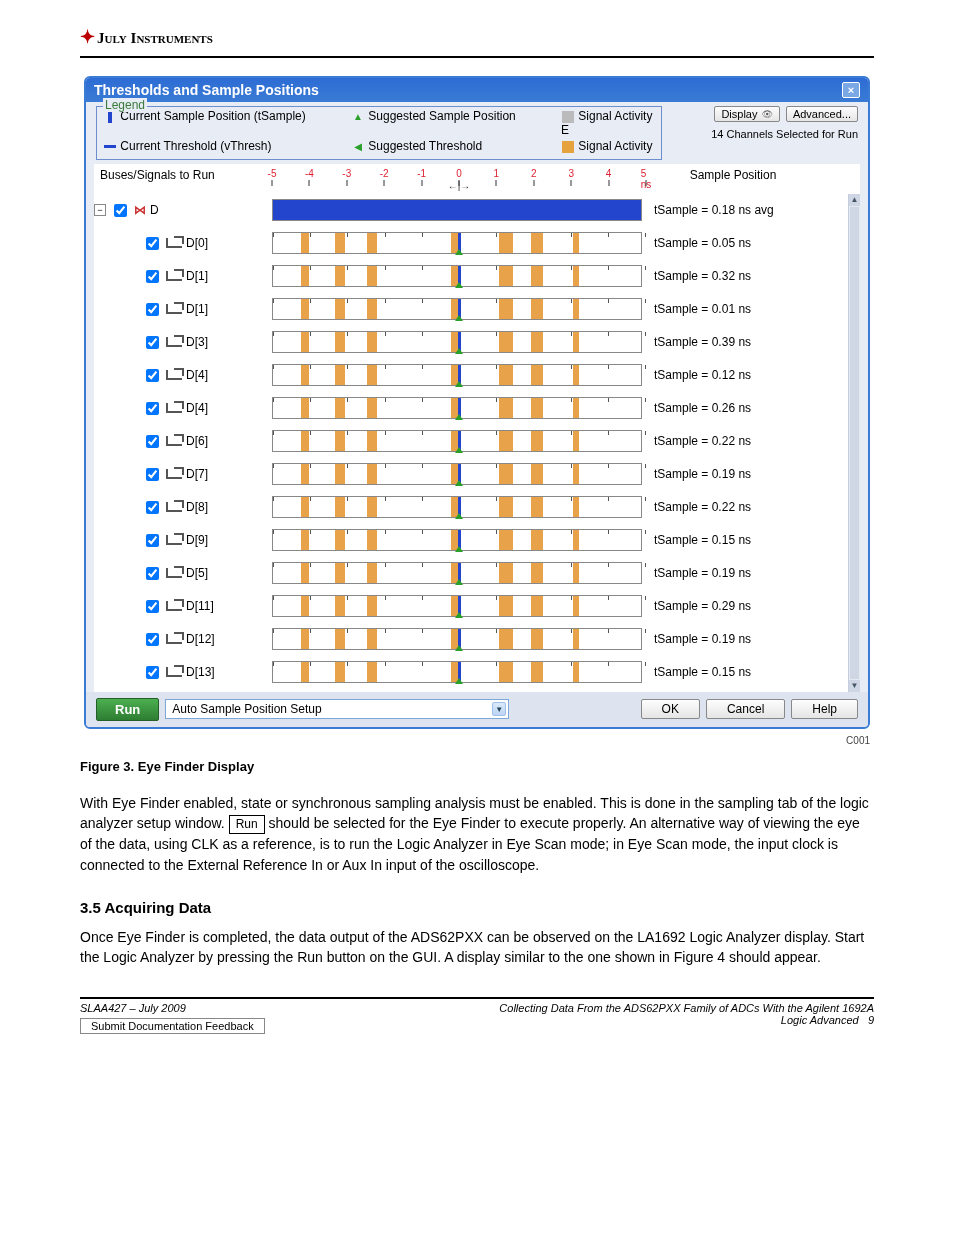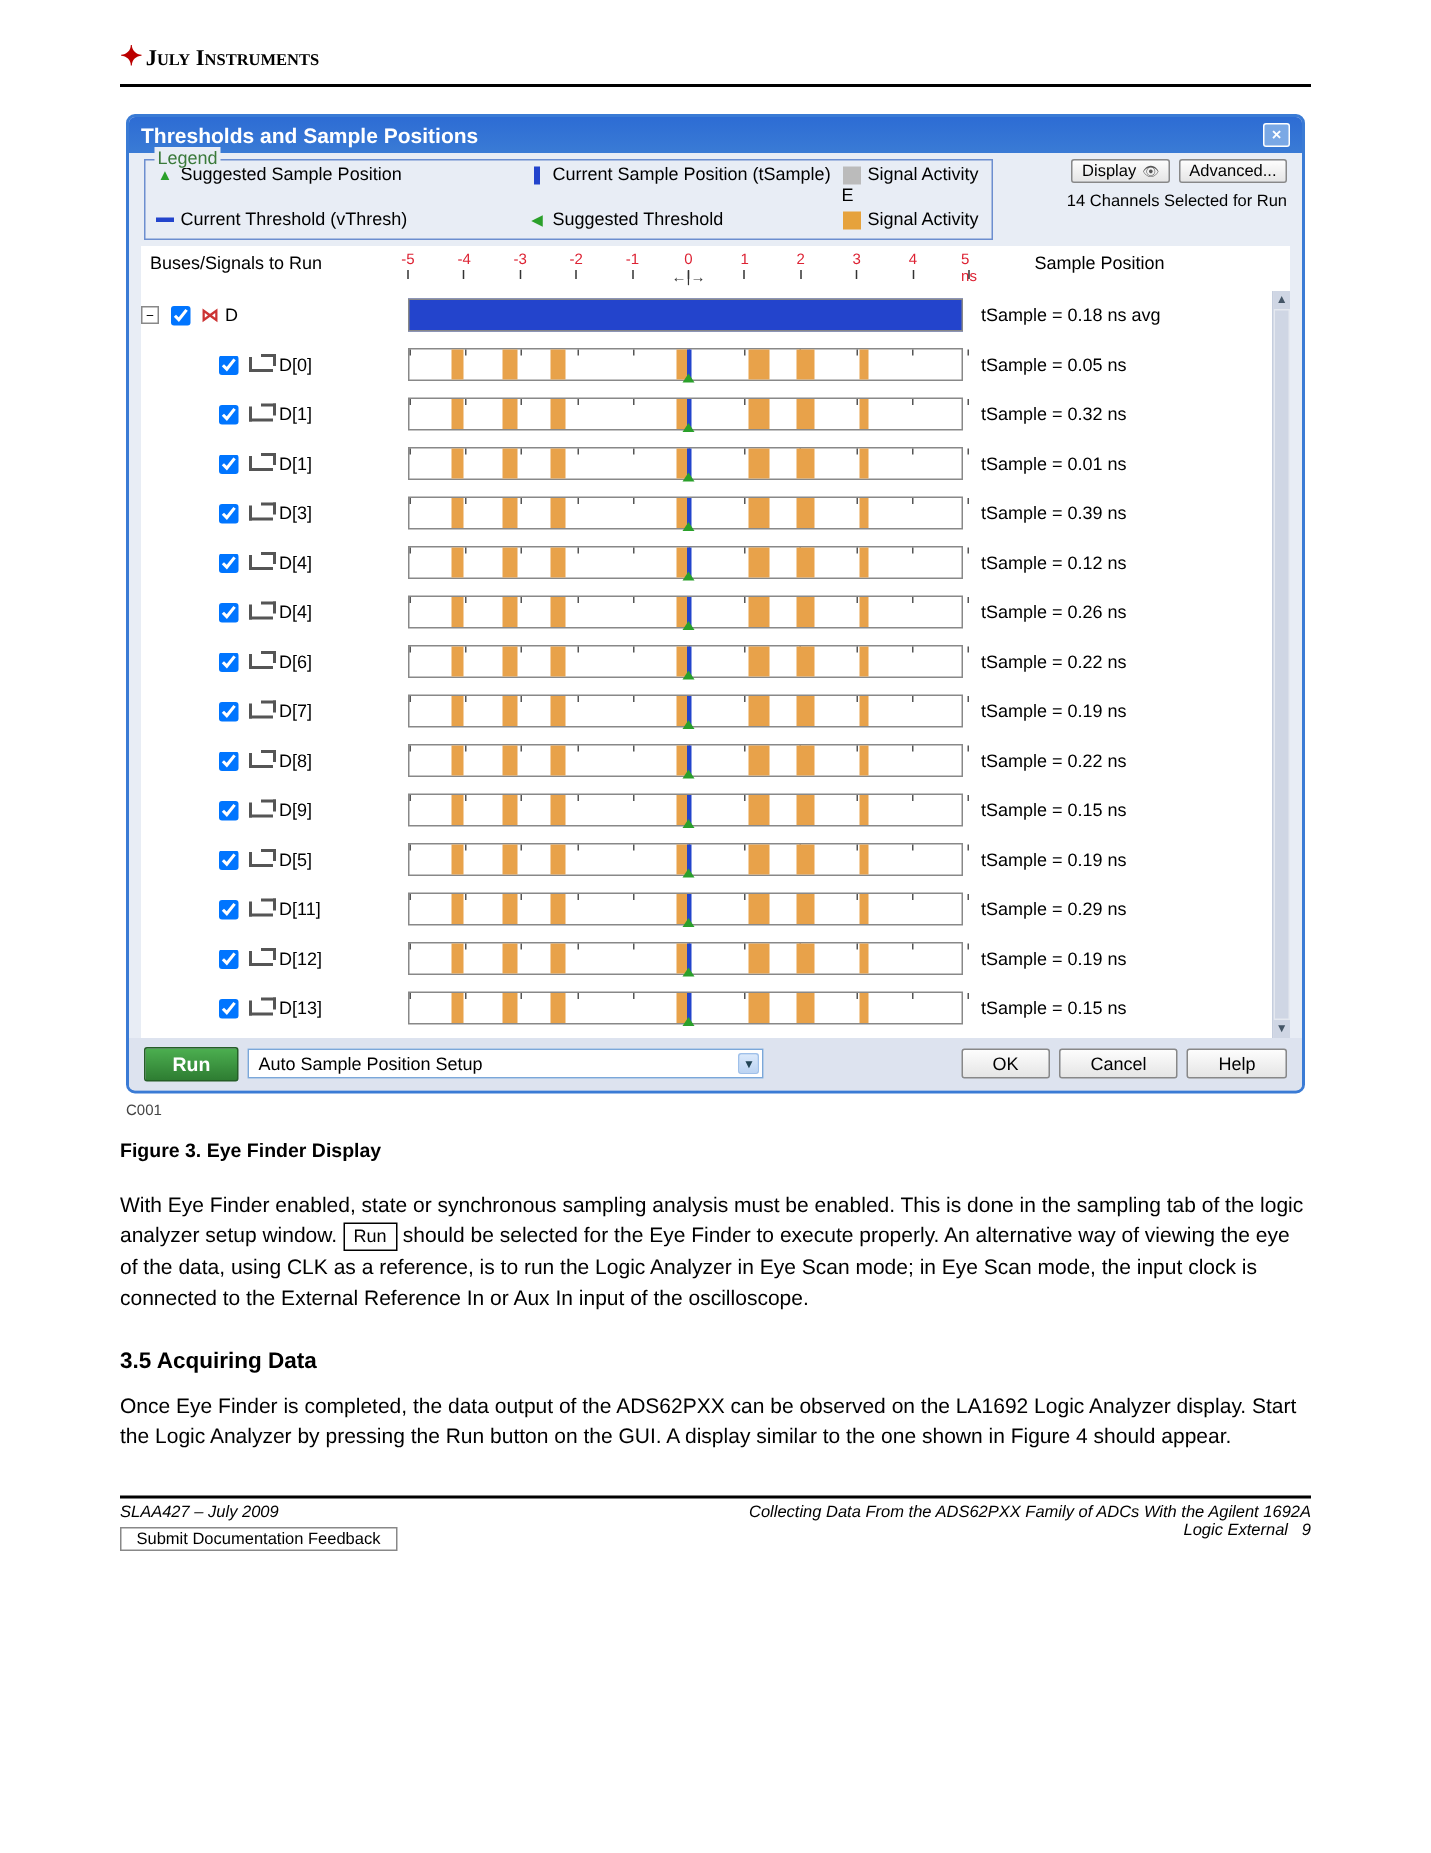--- a/index.html
+++ b/index.html
@@ -232,8 +232,8 @@
         <div class="legend-left">
           <span class="legend-title">Legend</span>
           <div class="legend-cols">
+            <div><span class="sym"><span class="blue-bar"></span></span> <span>Current Sample Position (tSample)</span></div>
             <div><span class="sym green-tri">▲</span> <span>Suggested Sample Position</span></div>
-            <div><span class="sym"><span class="blue-bar"></span></span> <span>Current Sample Position (tSample)</span></div>
             <div><span class="sym"><span class="gray-box"></span></span> <span>Signal Activity E</span></div>
             <div><span class="sym"><span class="blue-dash"></span></span> <span>Current Threshold (vThresh)</span></div>
             <div><span class="sym green-tri-l">◀</span> <span>Suggested Threshold</span></div>

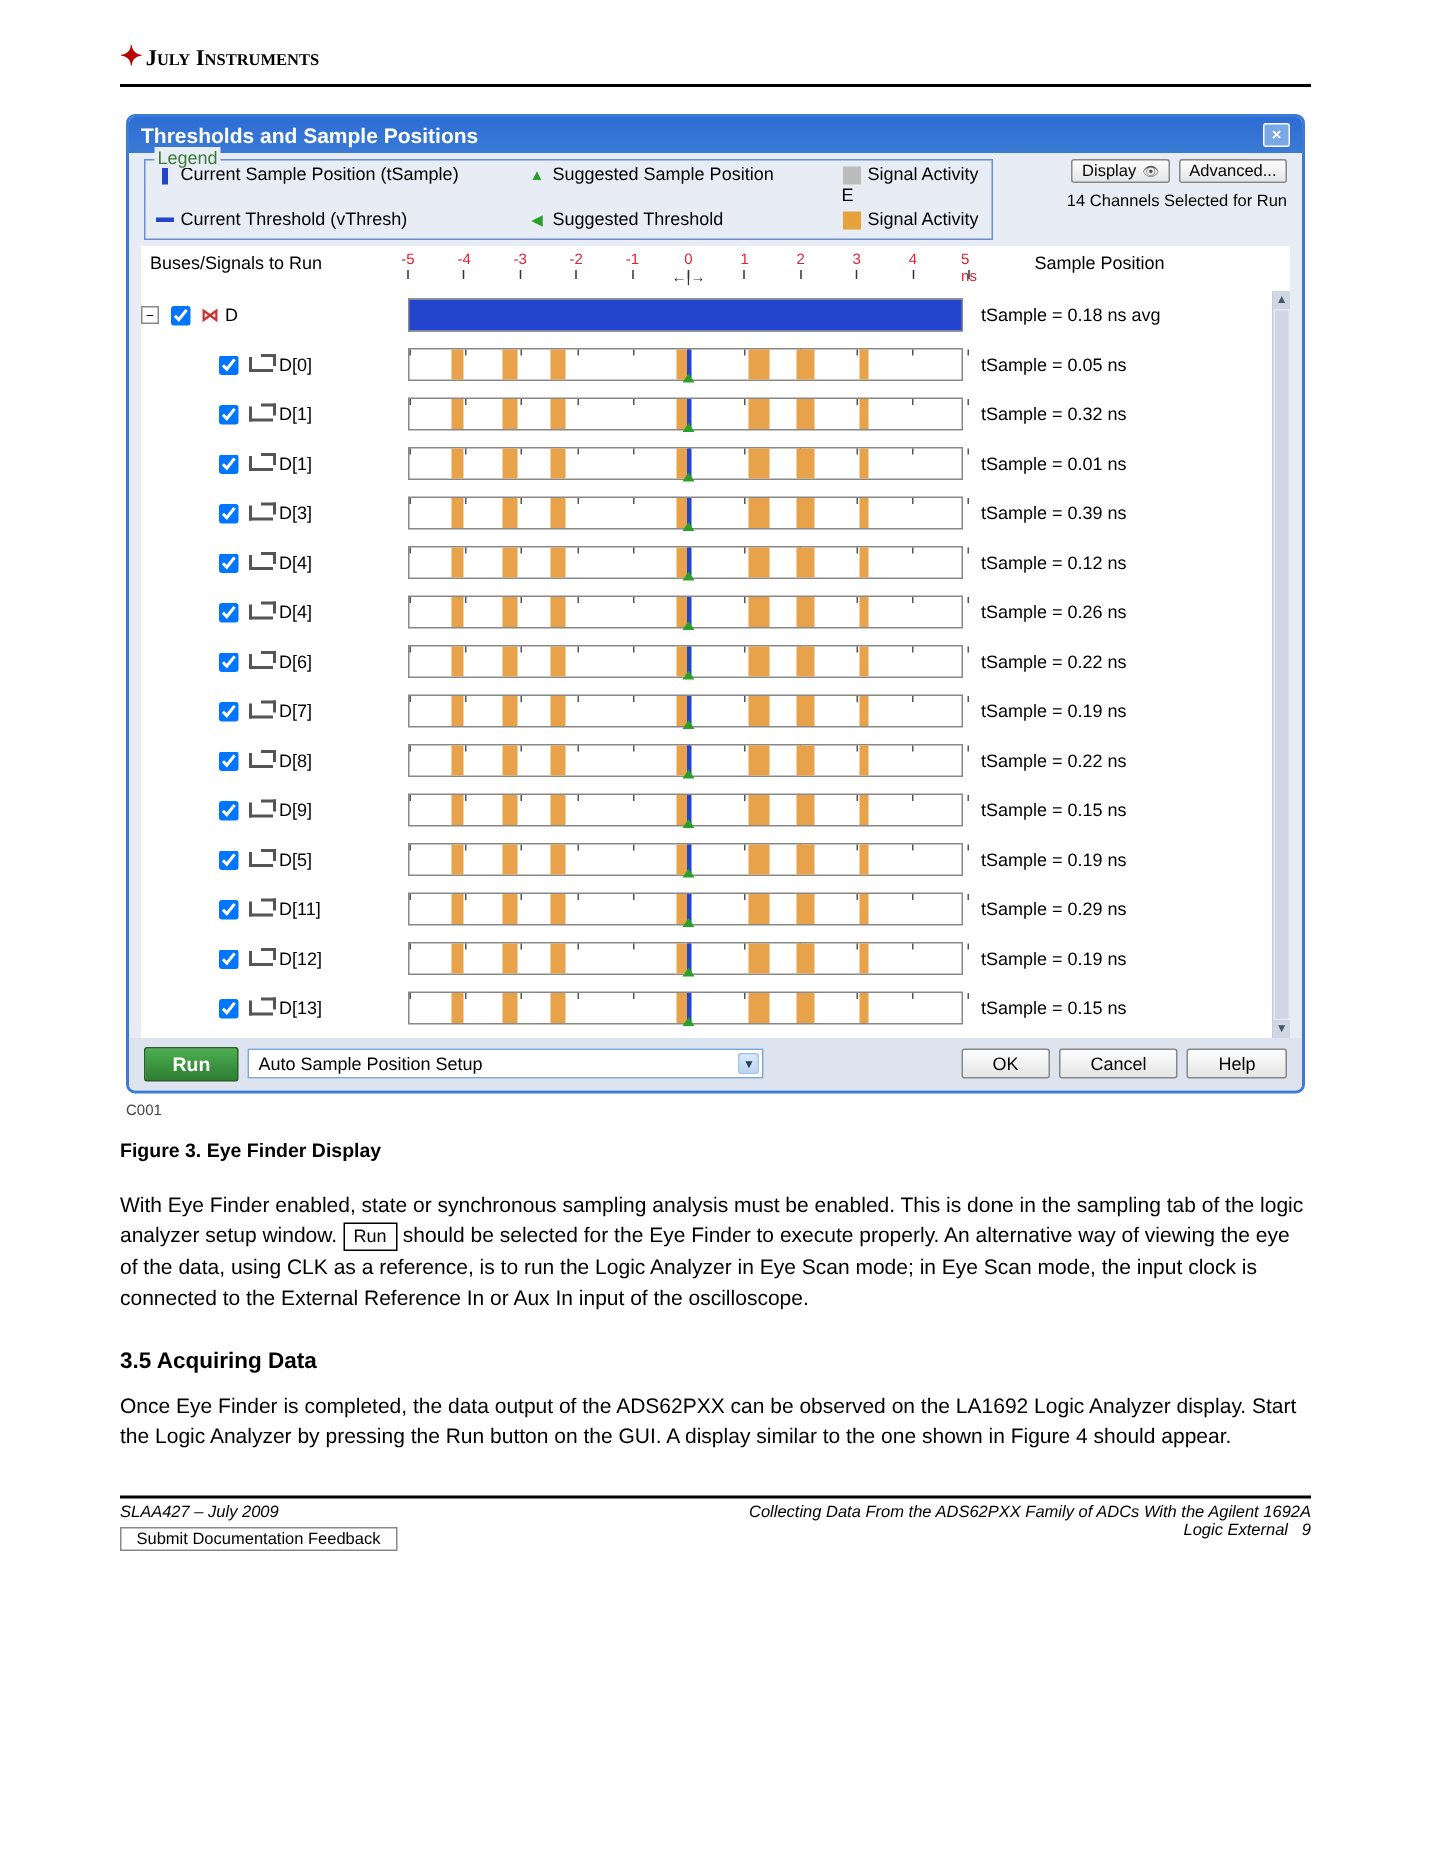--- a/index.html
+++ b/index.html
@@ -195,7 +195,7 @@
     border:1px solid #888; background:linear-gradient(#fdfdfd,#e5e5e5);
     font-size:12px; padding:2px 20px; border-radius:2px; cursor:pointer;
   }
-  .fig-code { font-size:10px; color:#444; width:786px; margin:0 auto 4px auto;}
+  .fig-code { text-align:right; font-size:10px; color:#444; width:786px; margin:0 auto 4px auto;}
   .body-txt { font-size: 14px; line-height:1.45; color:#000; }
   .body-txt p { margin:0 0 14px 0;}
   .body-txt .fig-caption { font-weight:bold; font-size:13px; margin:12px 0 16px 0;}

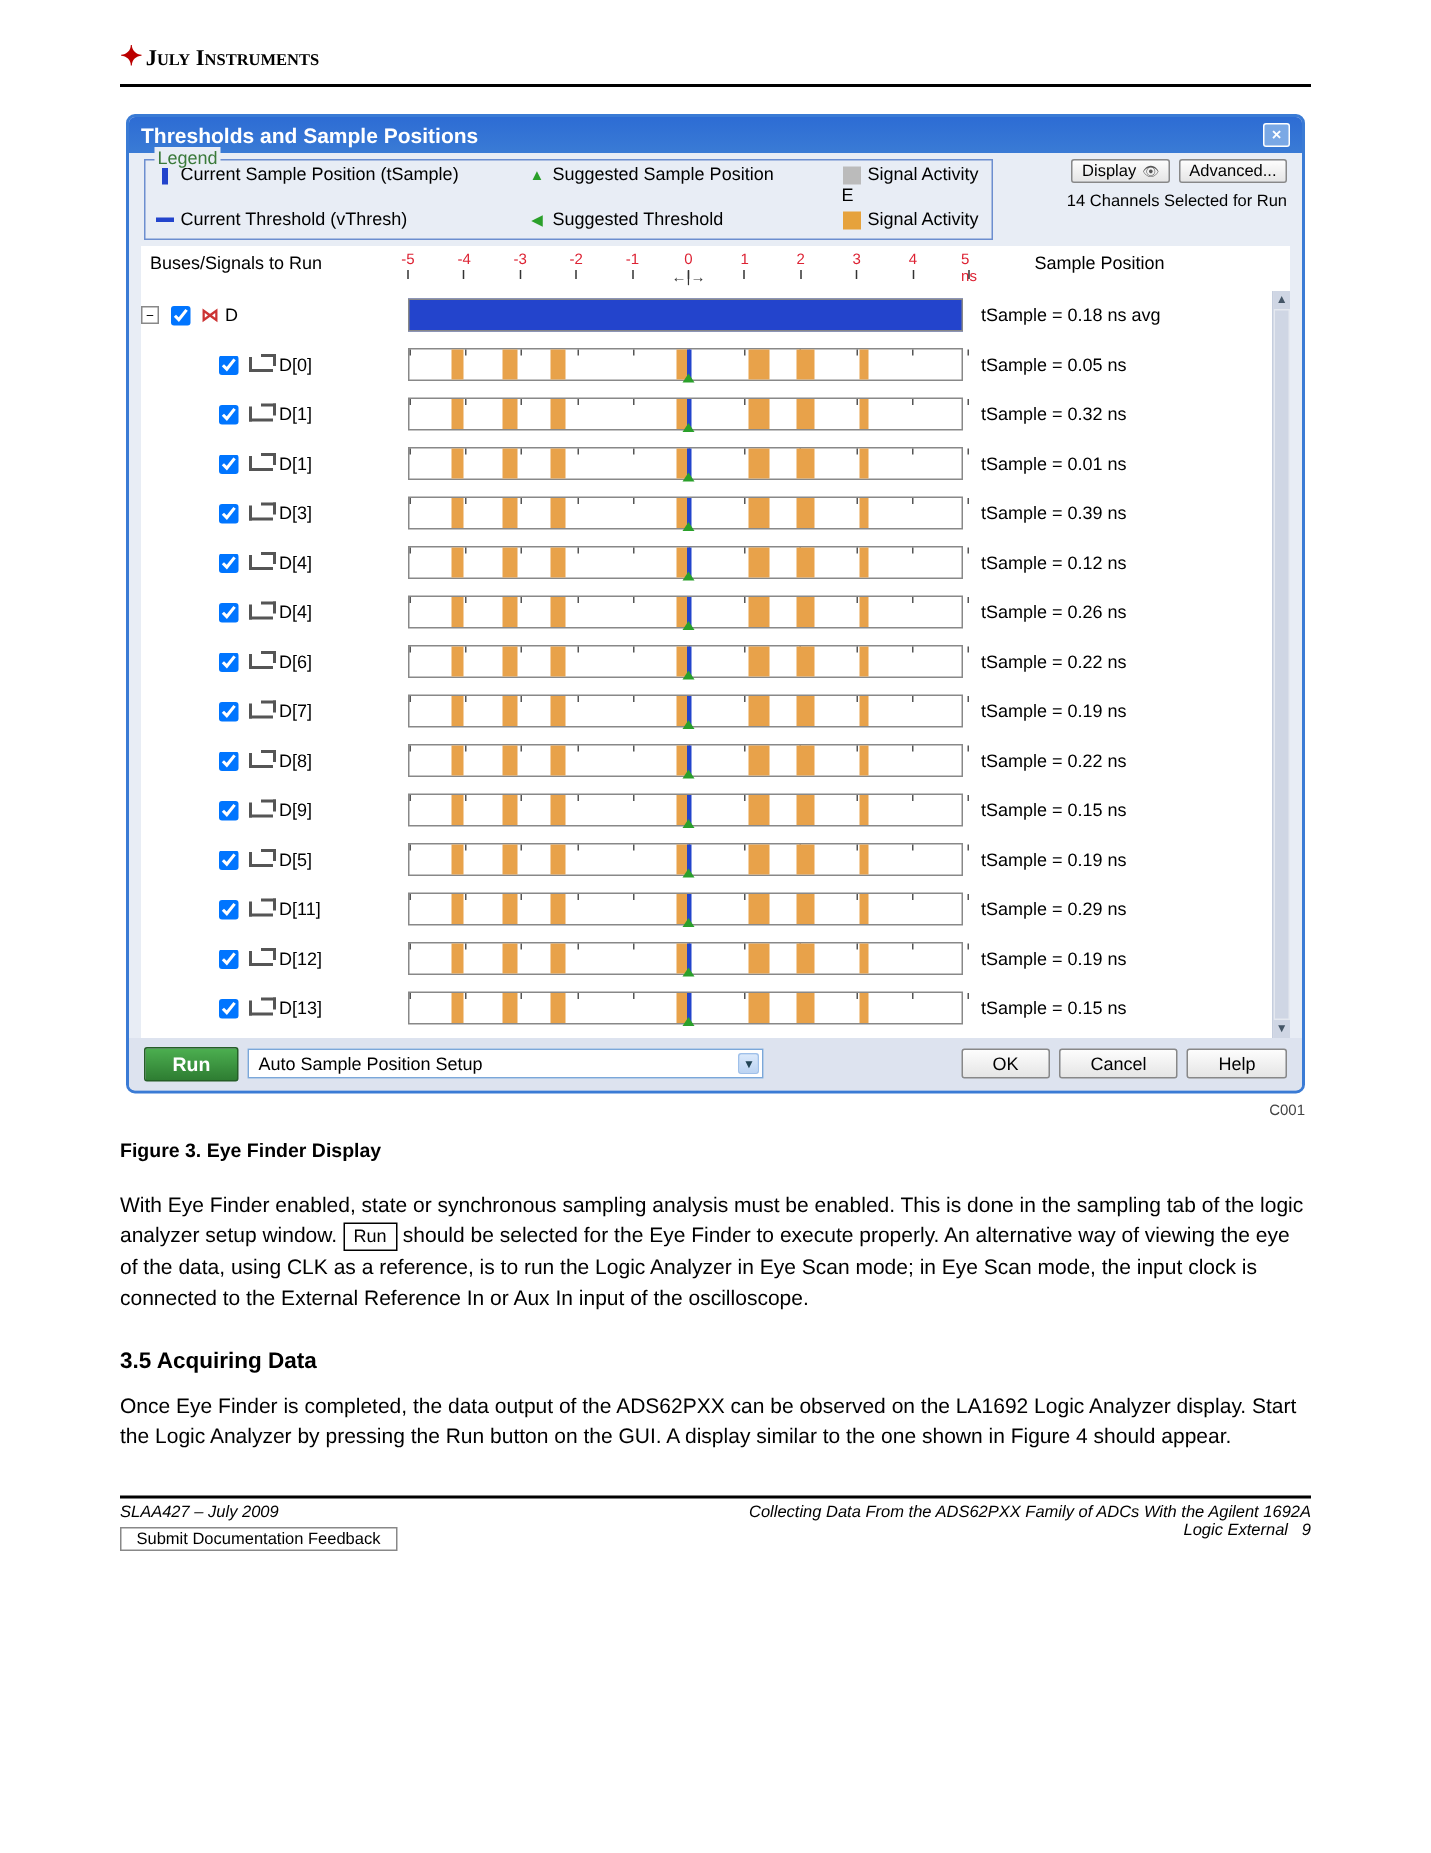--- a/index.html
+++ b/index.html
@@ -783,7 +783,7 @@
     </div>
     <div class="right">
       <div>Collecting Data From the ADS62PXX Family of ADCs With the Agilent 1692A</div>
-      <div><span>Logic External</span>&nbsp;&nbsp;&nbsp;<span>9</span></div>
+      <div><span>Logic Advanced</span>&nbsp;&nbsp;&nbsp;<span>9</span></div>
     </div>
   </div>
 </div>

